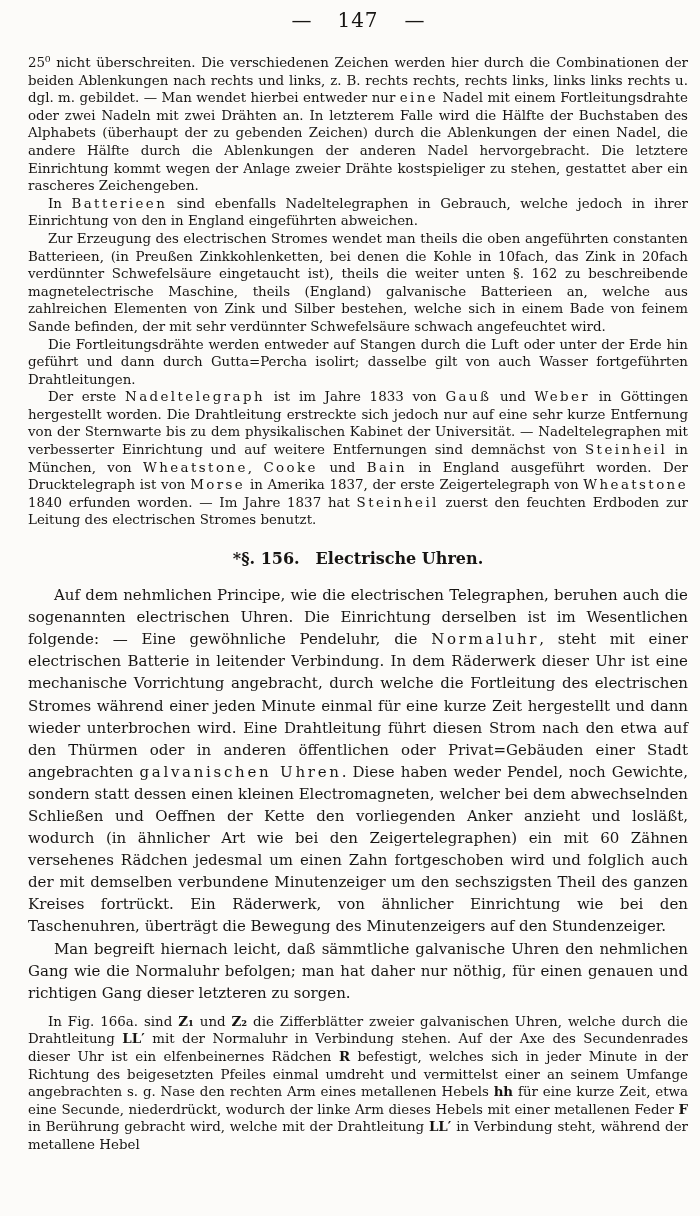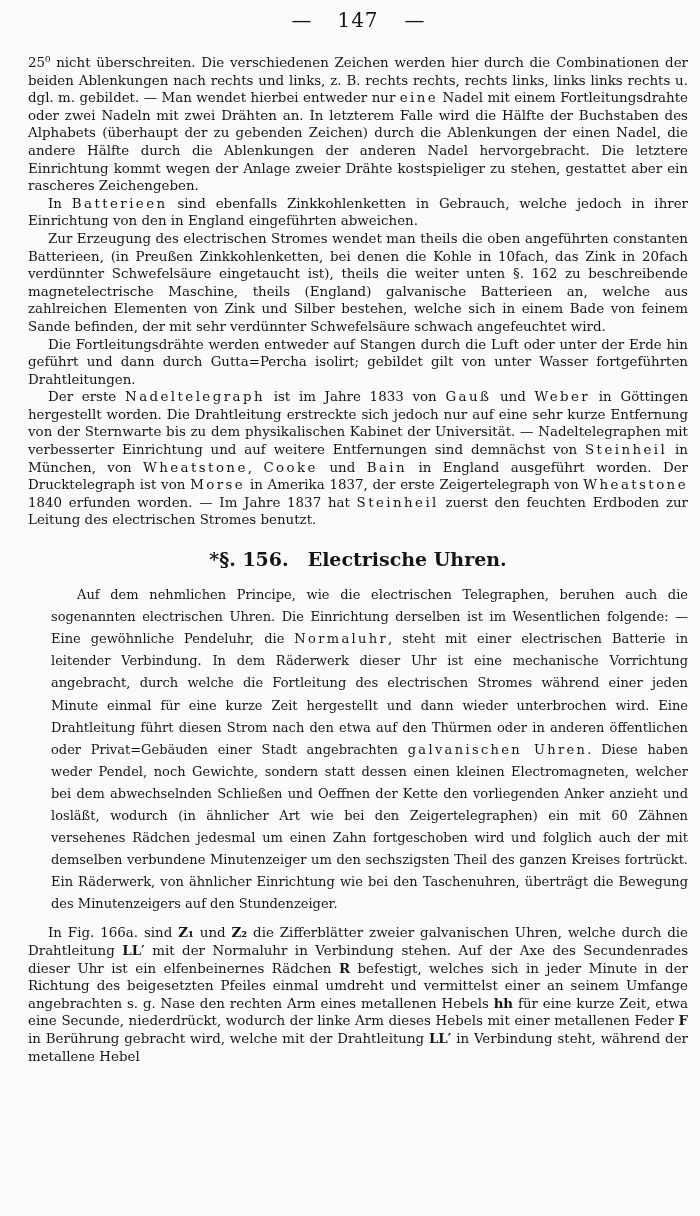--- a/index.html
+++ b/index.html
@@ -81,7 +81,7 @@
 
   <div class="small-print">
       <p class="noindent"><span>25⁰ nicht überschreiten. Die verschiedenen Zeichen werden hier durch die Combinationen der beiden Ablenkungen nach rechts und links, z. B. rechts rechts, rechts links, links links rechts u. dgl. m. gebildet. — Man wendet hierbei entweder nur </span><span class="sp">eine</span><span> Nadel mit einem Fortleitungsdrahte oder zwei Nadeln mit zwei Drähten an. In letzterem Falle wird die Hälfte der Buchstaben des Alphabets (überhaupt der zu gebenden Zeichen) durch die Ablenkungen der einen Nadel, die andere Hälfte durch die Ablenkungen der anderen Nadel hervorgebracht. Die letztere Einrichtung kommt wegen der Anlage zweier Drähte kostspieliger zu stehen, gestattet aber ein rascheres Zeichengeben.</span></p>
-      <p><span>In </span><span class="sp">Batterieen</span><span> sind ebenfalls Zinkkohlenketten in Gebrauch, welche jedoch in ihrer Einrichtung von den in England eingeführten abweichen.</span></p>
+      <p><span>In </span><span class="sp">Batterieen</span><span> sind ebenfalls Nadeltelegraphen in Gebrauch, welche jedoch in ihrer Einrichtung von den in England eingeführten abweichen.</span></p>
       <p><span>Zur Erzeugung des electrischen Stromes wendet man theils die oben angeführten constanten Batterieen, (in Preußen Zinkkohlenketten, bei denen die Kohle in 10fach, das Zink in 20fach verdünnter Schwefelsäure eingetaucht ist), theils die weiter unten §. 162 zu beschreibende magnetelectrische Maschine, theils (England) galvanische Batterieen an, welche aus zahlreichen Elementen von Zink und Silber bestehen, welche sich in einem Bade von feinem Sande befinden, der mit sehr verdünnter Schwefelsäure schwach angefeuchtet wird.</span></p>
       <p><span>Die Fortleitungsdrähte werden entweder auf Stangen durch die Luft oder unter der Erde hin geführt und dann durch Gutta=Percha isolirt; gebildet gilt von unter Wasser fortgeführten Drahtleitungen.</span></p>
       <p><span>Der erste </span><span class="sp">Nadeltelegraph</span><span> ist im Jahre 1833 von </span><span class="sp">Gauß</span><span> und </span><span class="sp">Weber</span><span> in Göttingen hergestellt worden. Die Drahtleitung erstreckte sich jedoch nur auf eine sehr kurze Entfernung von der Sternwarte bis zu dem physikalischen Kabinet der Universität. — Nadeltelegraphen mit verbesserter Einrichtung und auf weitere Entfernungen sind demnächst von </span><span class="sp">Steinheil</span><span> in München, von </span><span class="sp">Wheatstone</span><span>, </span><span class="sp">Cooke</span><span> und </span><span class="sp">Bain</span><span> in England ausgeführt worden. Der Drucktelegraph ist von </span><span class="sp">Morse</span><span> in Amerika 1837, der erste Zeigertelegraph von </span><span class="sp">Wheatstone</span><span> 1840 erfunden worden. — Im Jahre 1837 hat </span><span class="sp">Steinheil</span><span> zuerst den feuchten Erdboden zur Leitung des electrischen Stromes benutzt.</span></p>

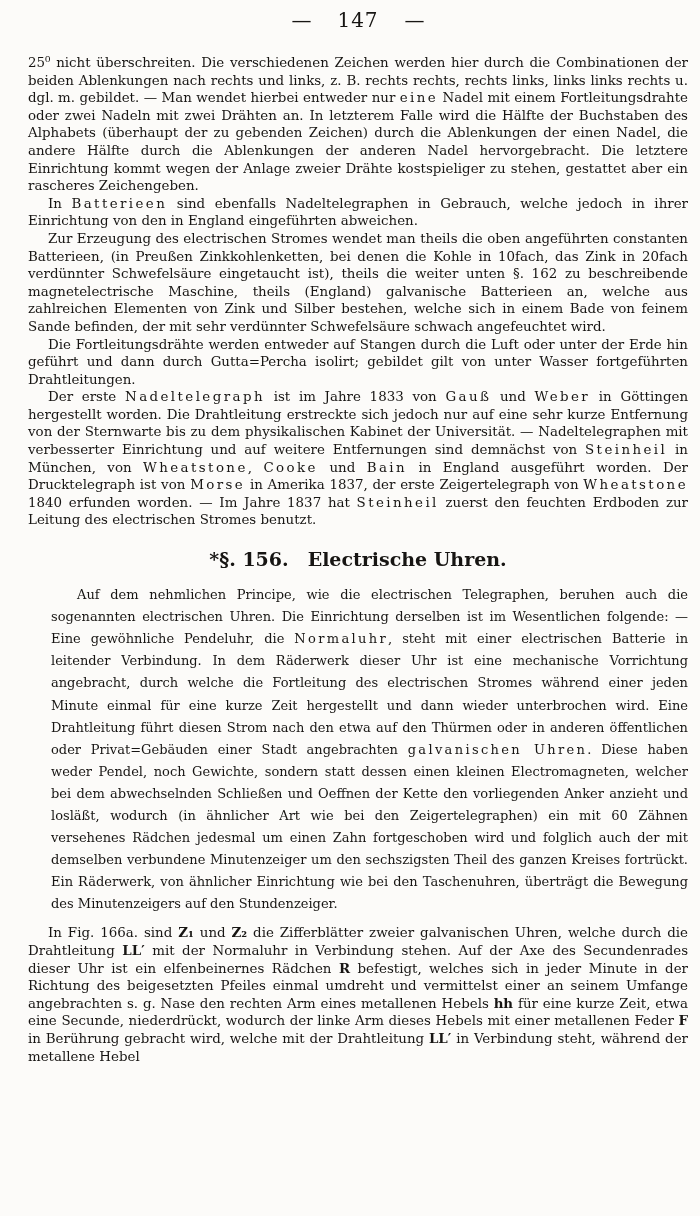--- a/index.html
+++ b/index.html
@@ -83,7 +83,7 @@
       <p class="noindent"><span>25⁰ nicht überschreiten. Die verschiedenen Zeichen werden hier durch die Combinationen der beiden Ablenkungen nach rechts und links, z. B. rechts rechts, rechts links, links links rechts u. dgl. m. gebildet. — Man wendet hierbei entweder nur </span><span class="sp">eine</span><span> Nadel mit einem Fortleitungsdrahte oder zwei Nadeln mit zwei Drähten an. In letzterem Falle wird die Hälfte der Buchstaben des Alphabets (überhaupt der zu gebenden Zeichen) durch die Ablenkungen der einen Nadel, die andere Hälfte durch die Ablenkungen der anderen Nadel hervorgebracht. Die letztere Einrichtung kommt wegen der Anlage zweier Drähte kostspieliger zu stehen, gestattet aber ein rascheres Zeichengeben.</span></p>
       <p><span>In </span><span class="sp">Batterieen</span><span> sind ebenfalls Nadeltelegraphen in Gebrauch, welche jedoch in ihrer Einrichtung von den in England eingeführten abweichen.</span></p>
       <p><span>Zur Erzeugung des electrischen Stromes wendet man theils die oben angeführten constanten Batterieen, (in Preußen Zinkkohlenketten, bei denen die Kohle in 10fach, das Zink in 20fach verdünnter Schwefelsäure eingetaucht ist), theils die weiter unten §. 162 zu beschreibende magnetelectrische Maschine, theils (England) galvanische Batterieen an, welche aus zahlreichen Elementen von Zink und Silber bestehen, welche sich in einem Bade von feinem Sande befinden, der mit sehr verdünnter Schwefelsäure schwach angefeuchtet wird.</span></p>
-      <p><span>Die Fortleitungsdrähte werden entweder auf Stangen durch die Luft oder unter der Erde hin geführt und dann durch Gutta=Percha isolirt; gebildet gilt von unter Wasser fortgeführten Drahtleitungen.</span></p>
+      <p><span>Die Fortleitungsdrähte werden entweder auf Stangen durch die Luft oder unter der Erde hin geführt und dann durch Gutta=Percha isolirt; dasselbe gilt von auch Wasser fortgeführten Drahtleitungen.</span></p>
       <p><span>Der erste </span><span class="sp">Nadeltelegraph</span><span> ist im Jahre 1833 von </span><span class="sp">Gauß</span><span> und </span><span class="sp">Weber</span><span> in Göttingen hergestellt worden. Die Drahtleitung erstreckte sich jedoch nur auf eine sehr kurze Entfernung von der Sternwarte bis zu dem physikalischen Kabinet der Universität. — Nadeltelegraphen mit verbesserter Einrichtung und auf weitere Entfernungen sind demnächst von </span><span class="sp">Steinheil</span><span> in München, von </span><span class="sp">Wheatstone</span><span>, </span><span class="sp">Cooke</span><span> und </span><span class="sp">Bain</span><span> in England ausgeführt worden. Der Drucktelegraph ist von </span><span class="sp">Morse</span><span> in Amerika 1837, der erste Zeigertelegraph von </span><span class="sp">Wheatstone</span><span> 1840 erfunden worden. — Im Jahre 1837 hat </span><span class="sp">Steinheil</span><span> zuerst den feuchten Erdboden zur Leitung des electrischen Stromes benutzt.</span></p>
     </div>
 

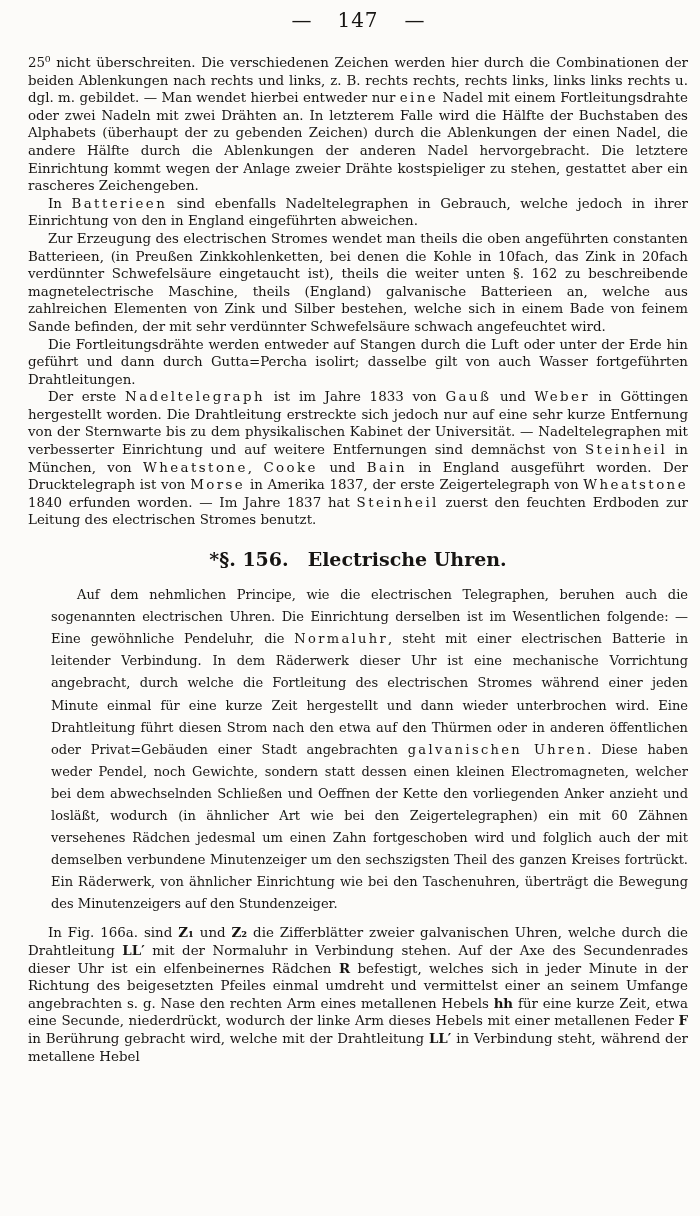--- a/index.html
+++ b/index.html
@@ -57,7 +57,7 @@
   .section-heading {
     margin: 18px 0 13px 0;
     text-align: center;
-    font-size: 19px;
+    font-size: 16px;
     font-weight: bold;
     line-height: 24px;
   }

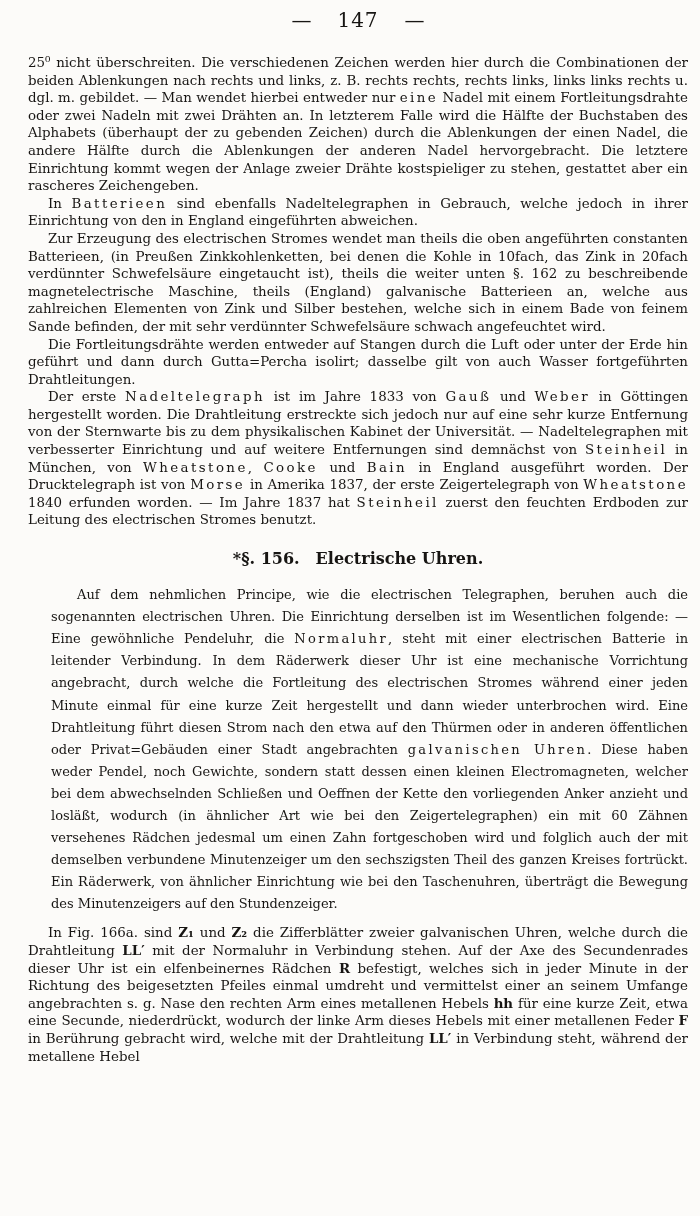--- a/index.html
+++ b/index.html
@@ -48,10 +48,9 @@
   .small-print p.noindent { text-indent: 0; }
 
   .main-text p {
-    font-size: 13px;
+    font-size: 15px;
     line-height: 22.1px;
     text-indent: 26px;
-    margin-left: 23px;
   }
 
   .section-heading {

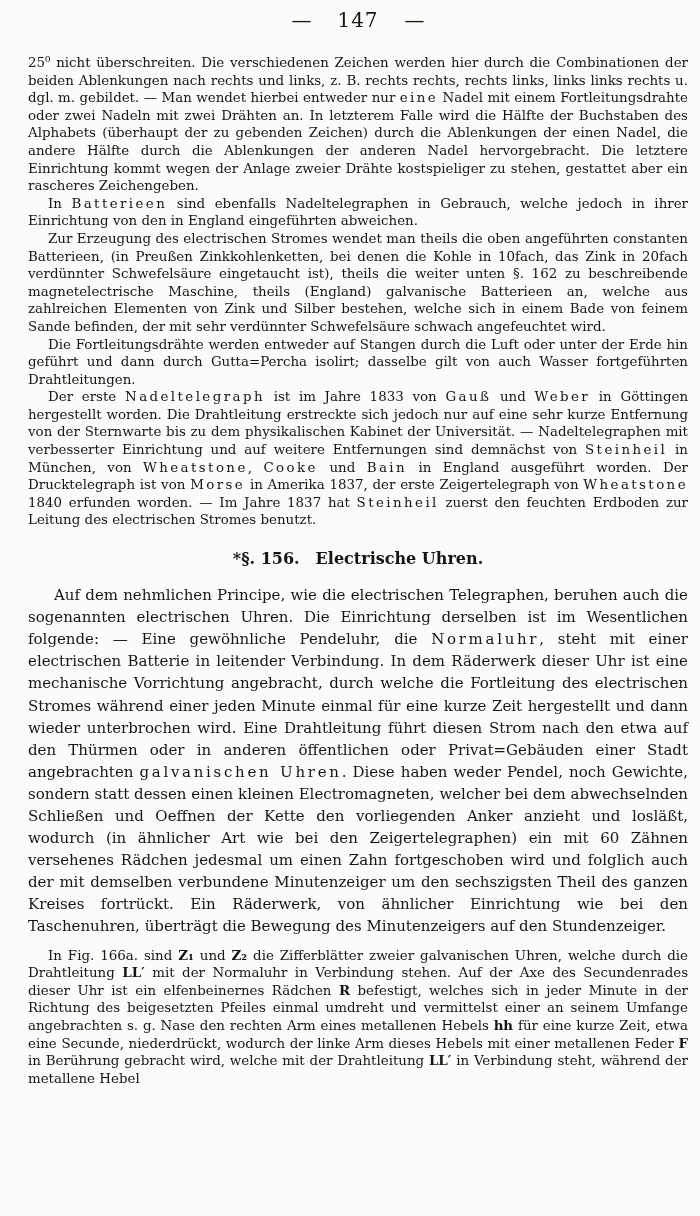--- a/index.html
+++ b/index.html
@@ -90,6 +90,7 @@
 
   <div class="main-text">
       <p><span>Auf dem nehmlichen Principe, wie die electrischen Telegraphen, beruhen auch die sogenannten electrischen Uhren. Die Einrichtung derselben ist im Wesentlichen folgende: — Eine gewöhnliche Pendeluhr, die </span><span class="sp">Normaluhr</span><span>, steht mit einer electrischen Batterie in leitender Verbindung. In dem Räderwerk dieser Uhr ist eine mechanische Vorrichtung angebracht, durch welche die Fortleitung des electrischen Stromes während einer jeden Minute einmal für eine kurze Zeit hergestellt und dann wieder unterbrochen wird. Eine Drahtleitung führt diesen Strom nach den etwa auf den Thürmen oder in anderen öffentlichen oder Privat=Gebäuden einer Stadt angebrachten </span><span class="sp">galvanischen Uhren</span><span>. Diese haben weder Pendel, noch Gewichte, sondern statt dessen einen kleinen Electromagneten, welcher bei dem abwechselnden Schließen und Oeffnen der Kette den vorliegenden Anker anzieht und losläßt, wodurch (in ähnlicher Art wie bei den Zeigertelegraphen) ein mit 60 Zähnen versehenes Rädchen jedesmal um einen Zahn fortgeschoben wird und folglich auch der mit demselben verbundene Minutenzeiger um den sechszigsten Theil des ganzen Kreises fortrückt. Ein Räderwerk, von ähnlicher Einrichtung wie bei den Taschenuhren, überträgt die Bewegung des Minutenzeigers auf den Stundenzeiger.</span></p>
+      <p><span>Man begreift hiernach leicht, daß sämmtliche galvanische Uhren den nehmlichen Gang wie die Normaluhr befolgen; man hat daher nur nöthig, für einen genauen und richtigen Gang dieser letzteren zu sorgen.</span></p>
     </div>
 
   <div class="small-print bottom-block">

